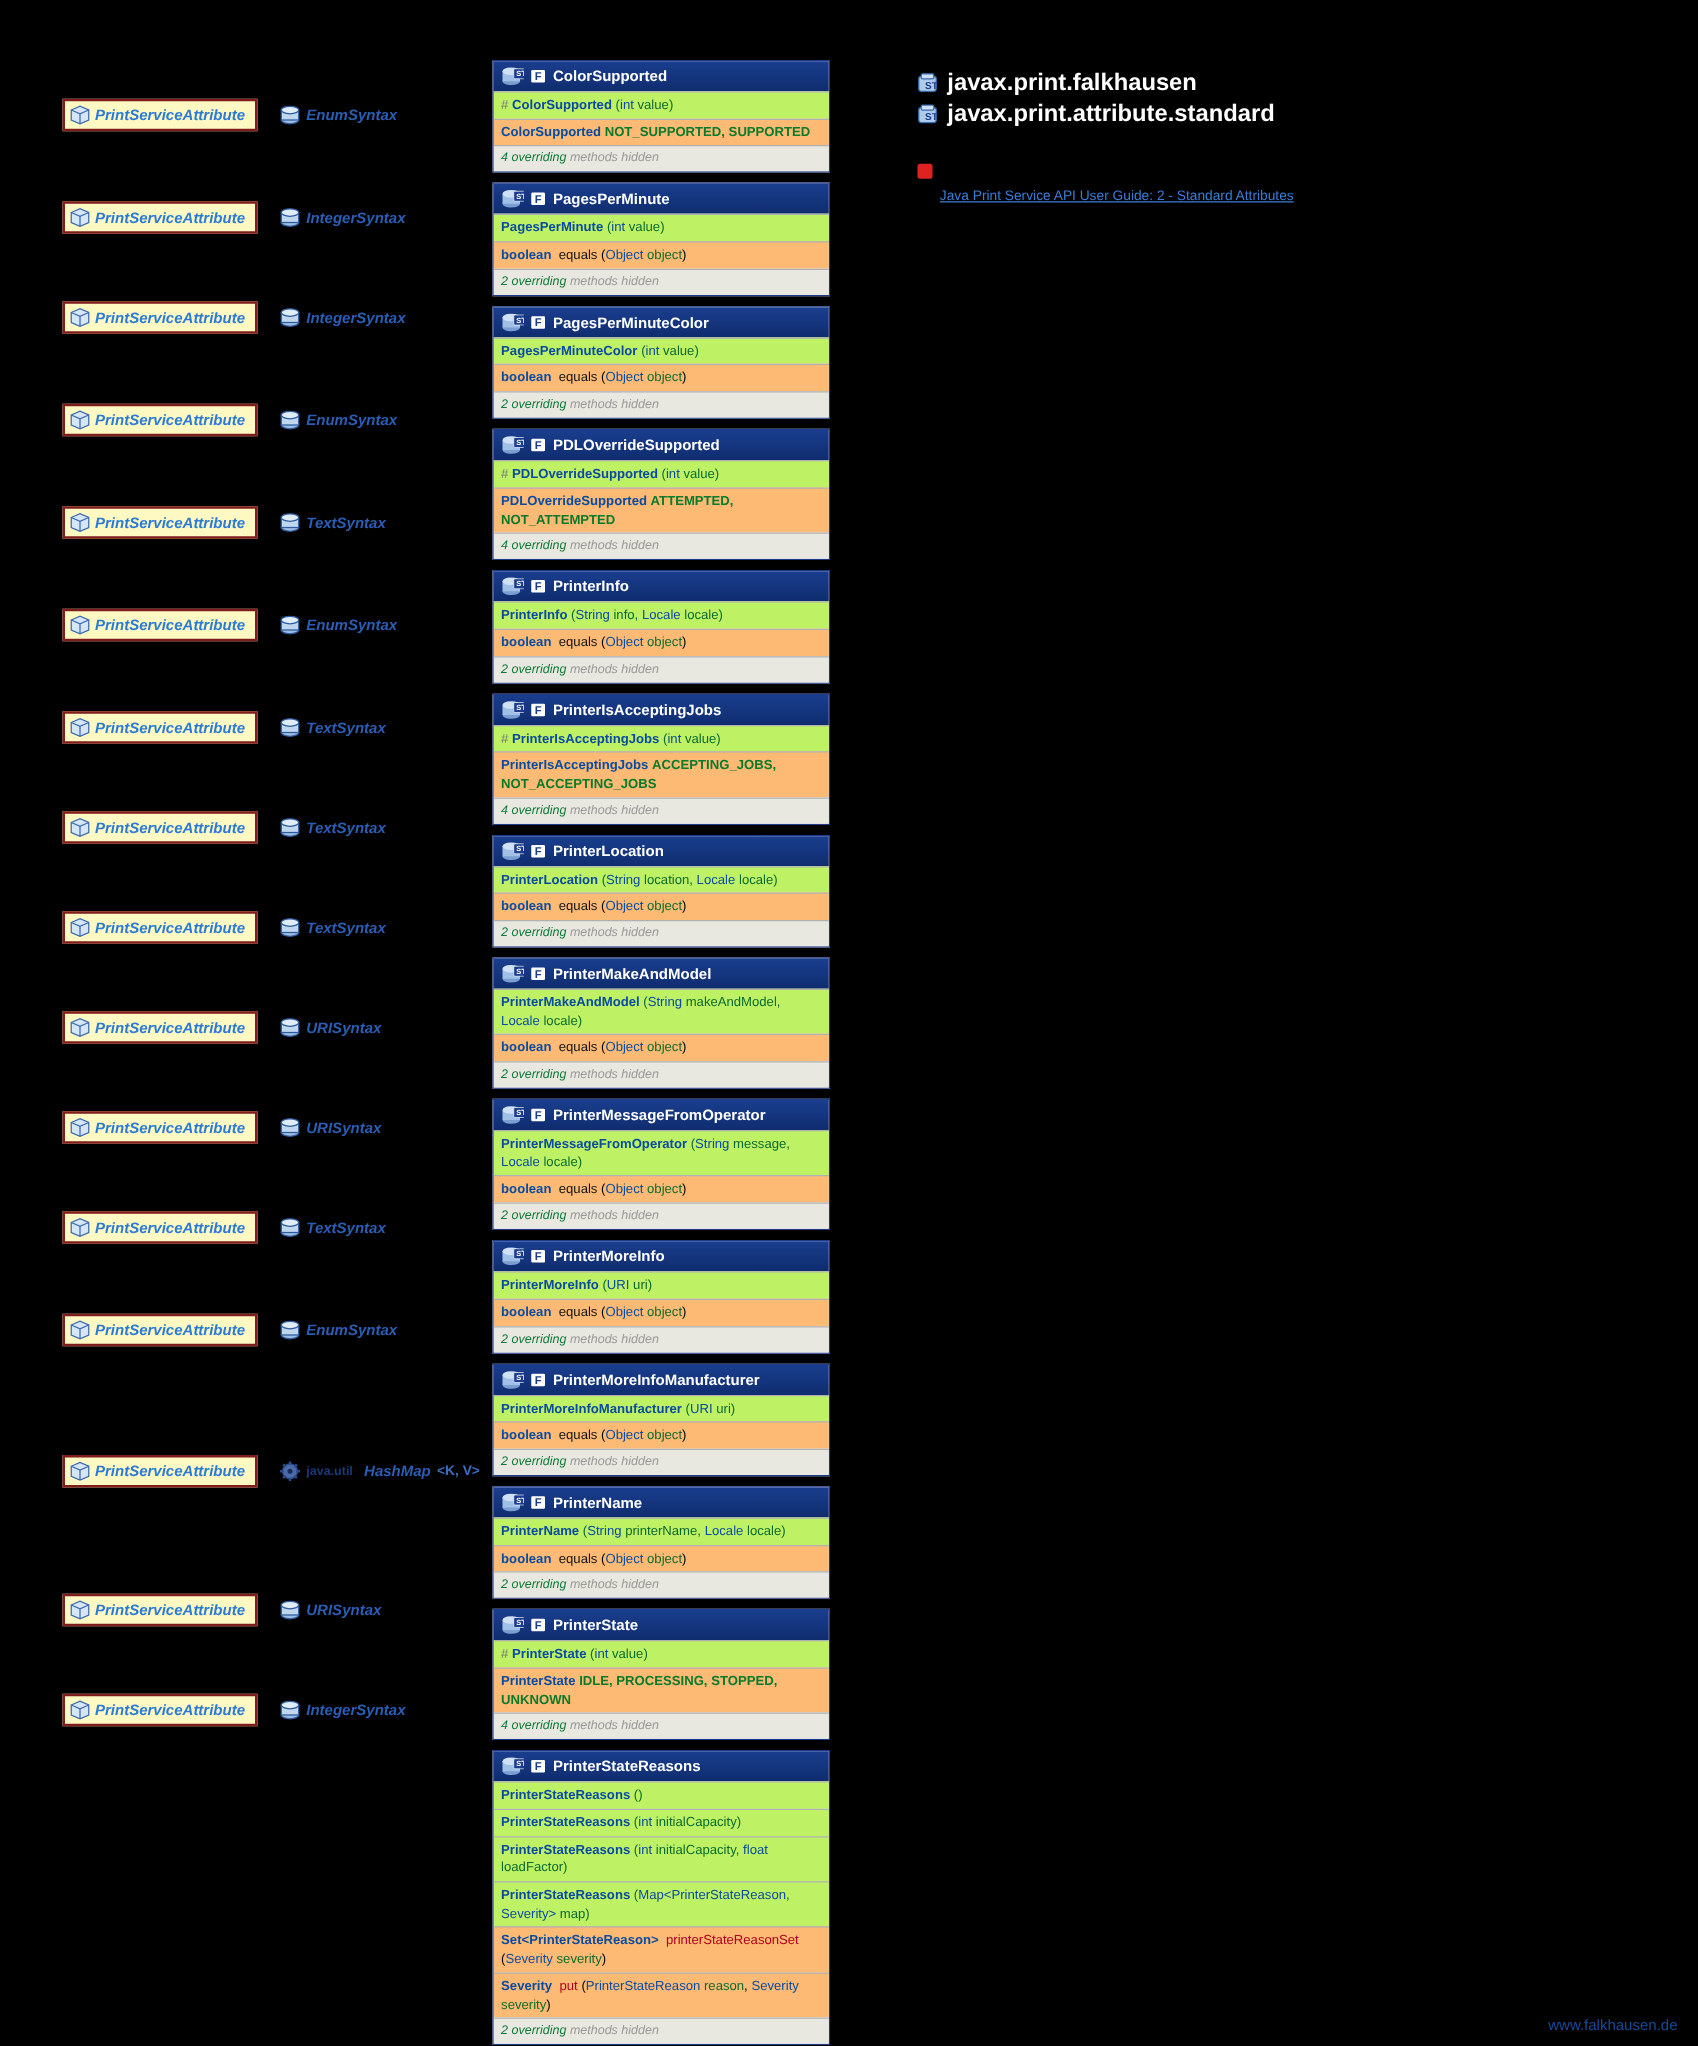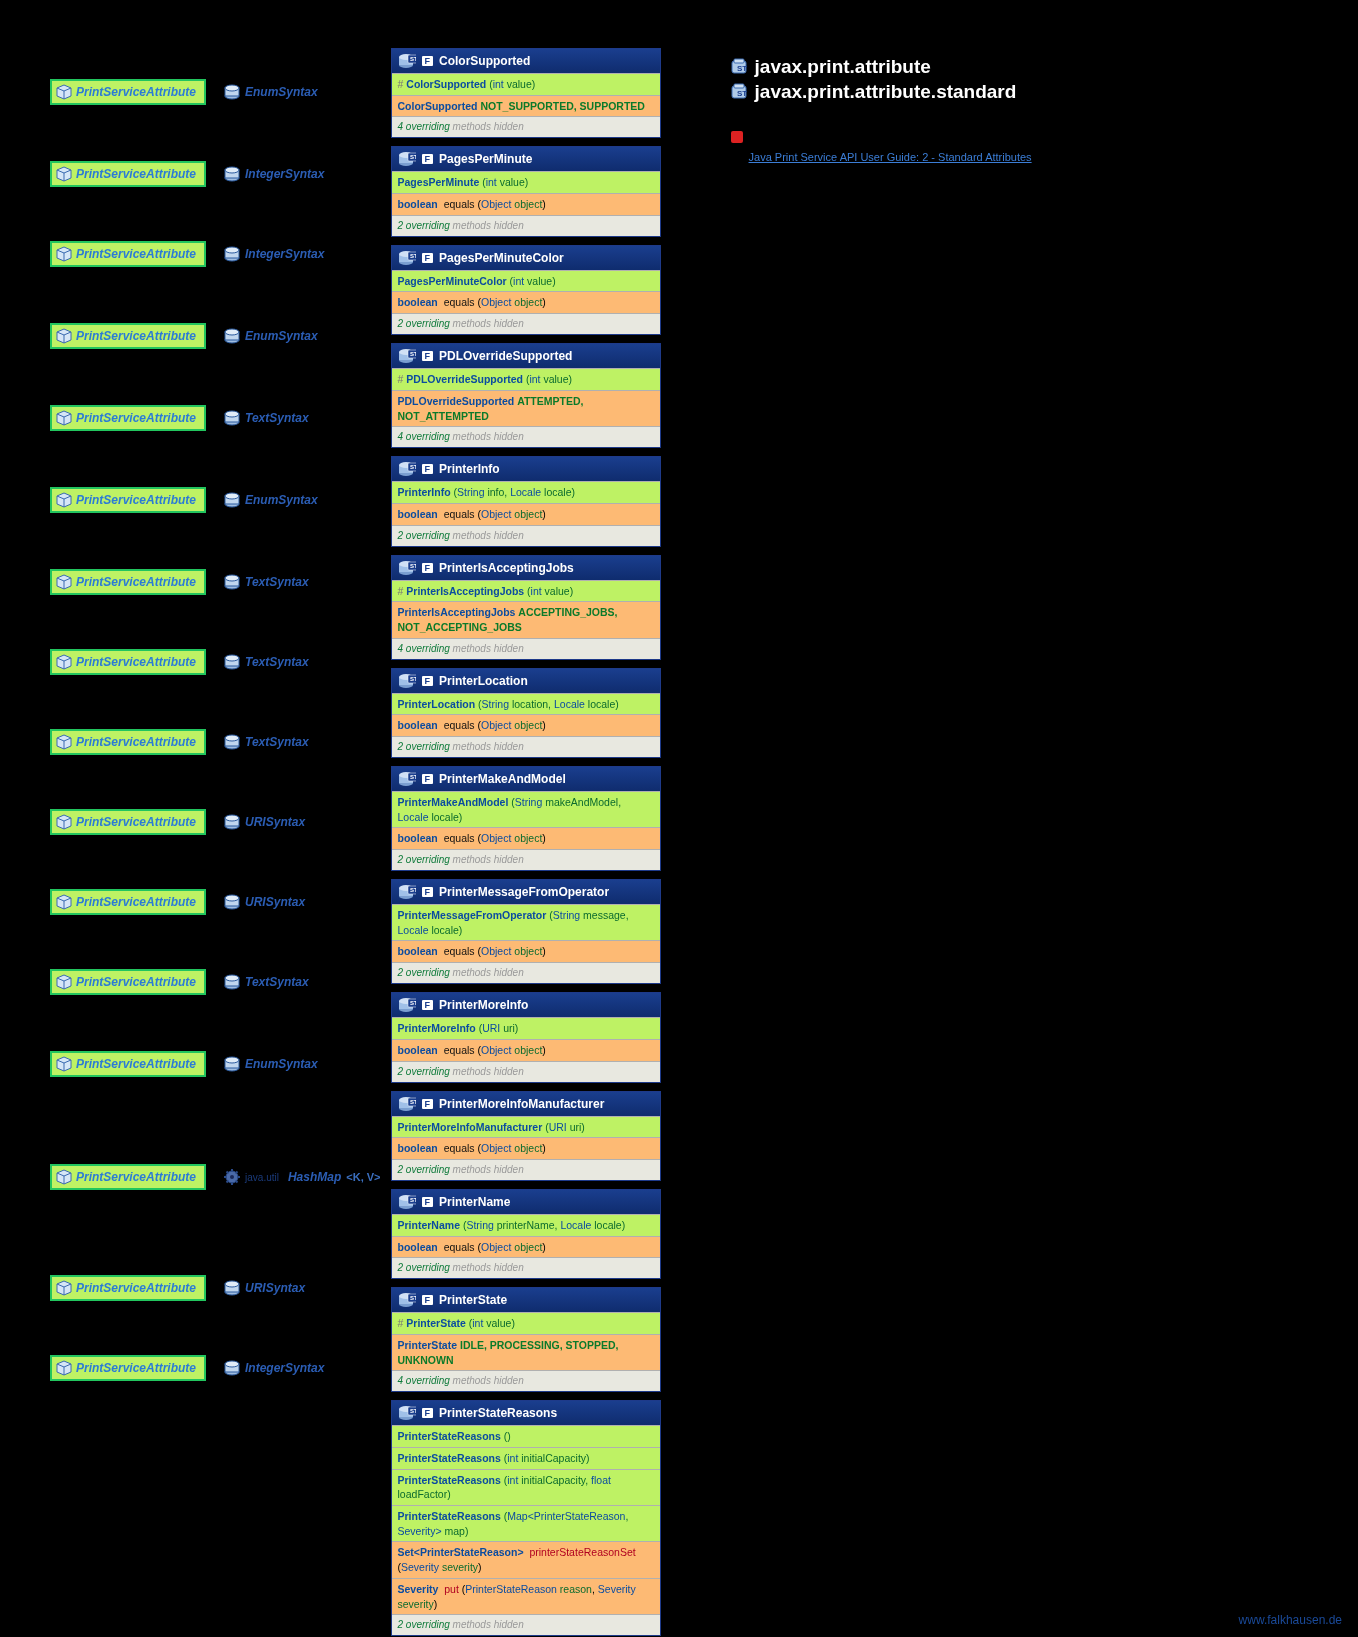--- a/index.html
+++ b/index.html
@@ -814,7 +814,7 @@
             <text x="6" y="13" font-size="8" fill="#1a3e8e" font-weight="bold">ST</text>
           </svg>
       </span>
-      <span class="txt">javax.print.attribute</span>
+      <span class="txt">javax.print.falkhausen</span>
     </div>
     <div class="pkg-label">
       <span class="pkg-icon">

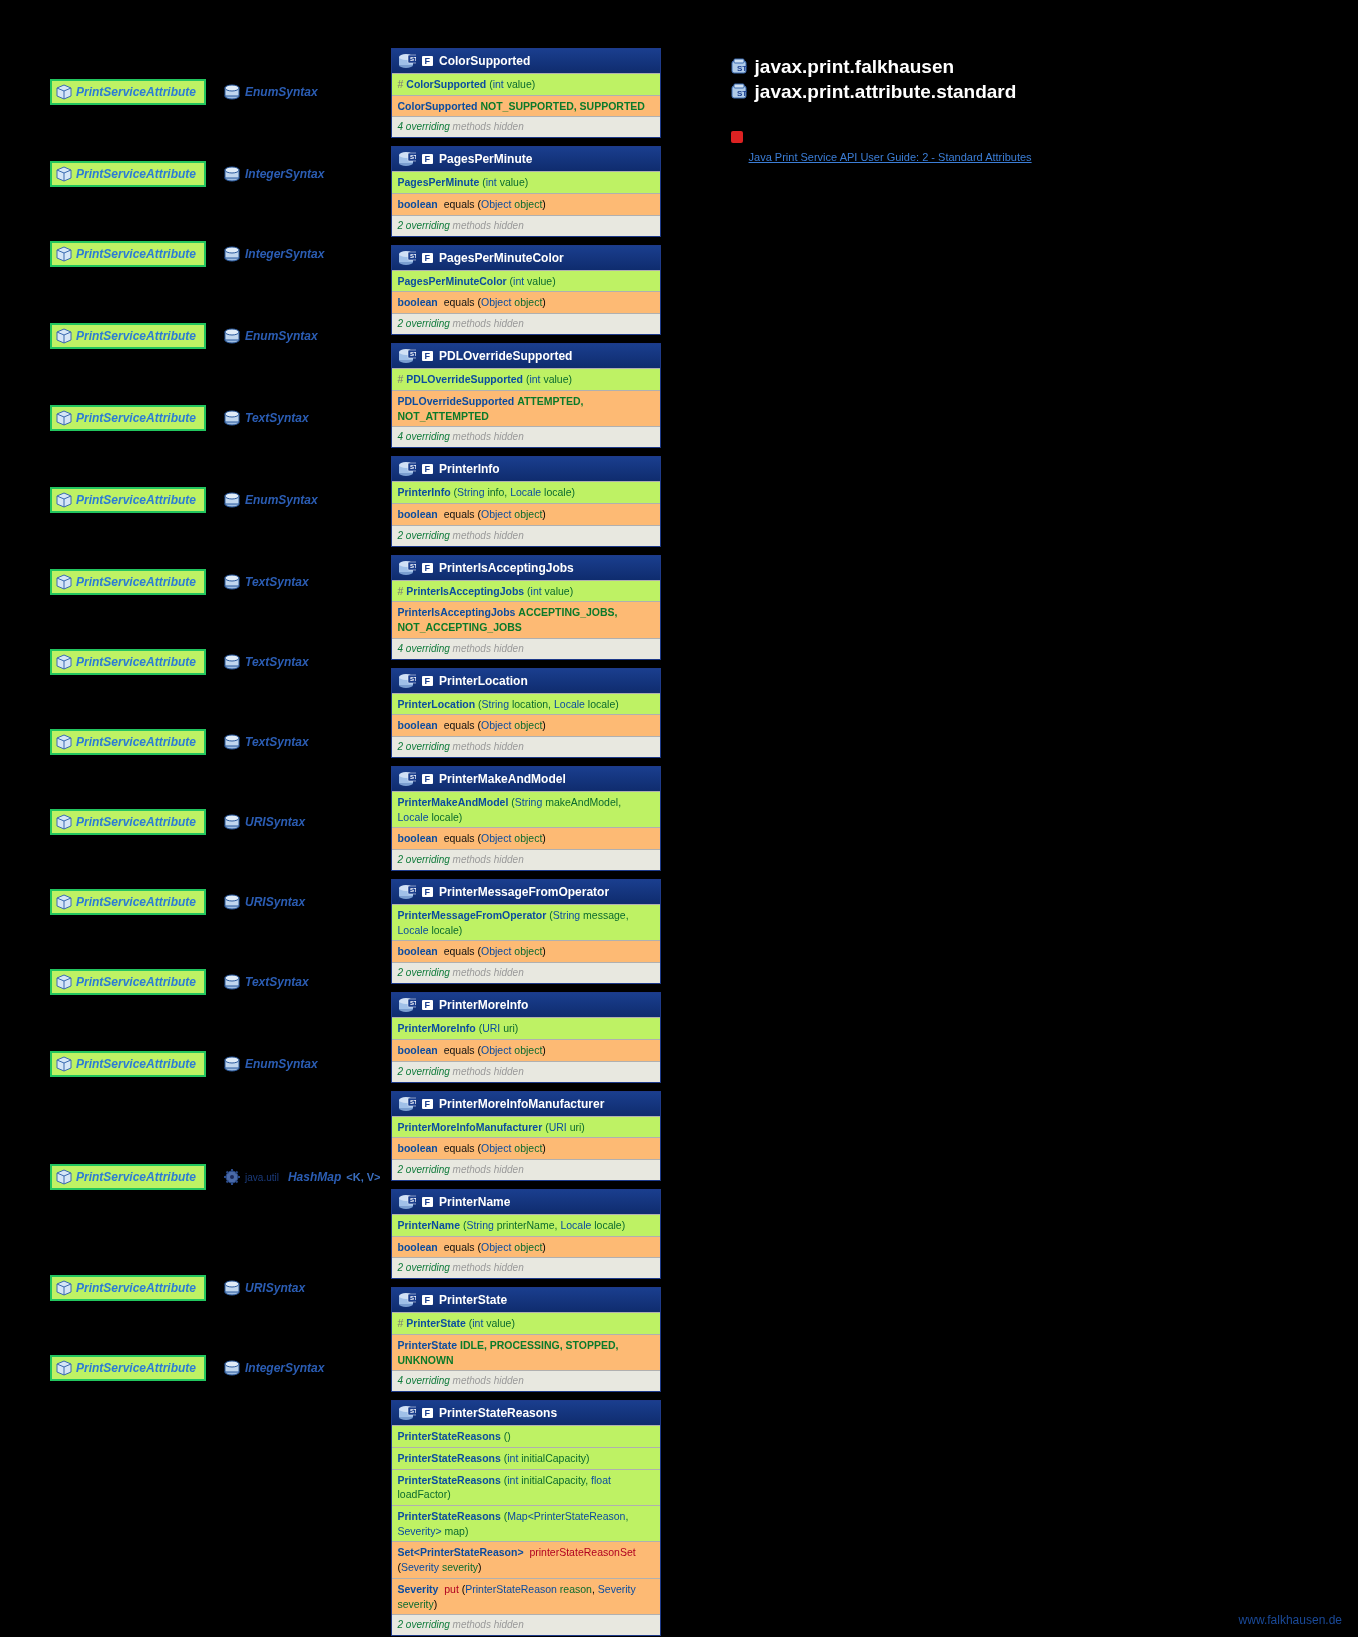--- a/index.html
+++ b/index.html
@@ -32,8 +32,8 @@
 .psa-badge {
   display: inline-flex;
   align-items: center;
-  background: #bef264;
-  border: 2px solid #22c55e;
+  background: #fef9c3;
+  border: 2px solid #7f1d1d;
   padding: 3px 8px 3px 4px;
   box-shadow: 1px 1px 3px rgba(0,0,0,0.3);
 }

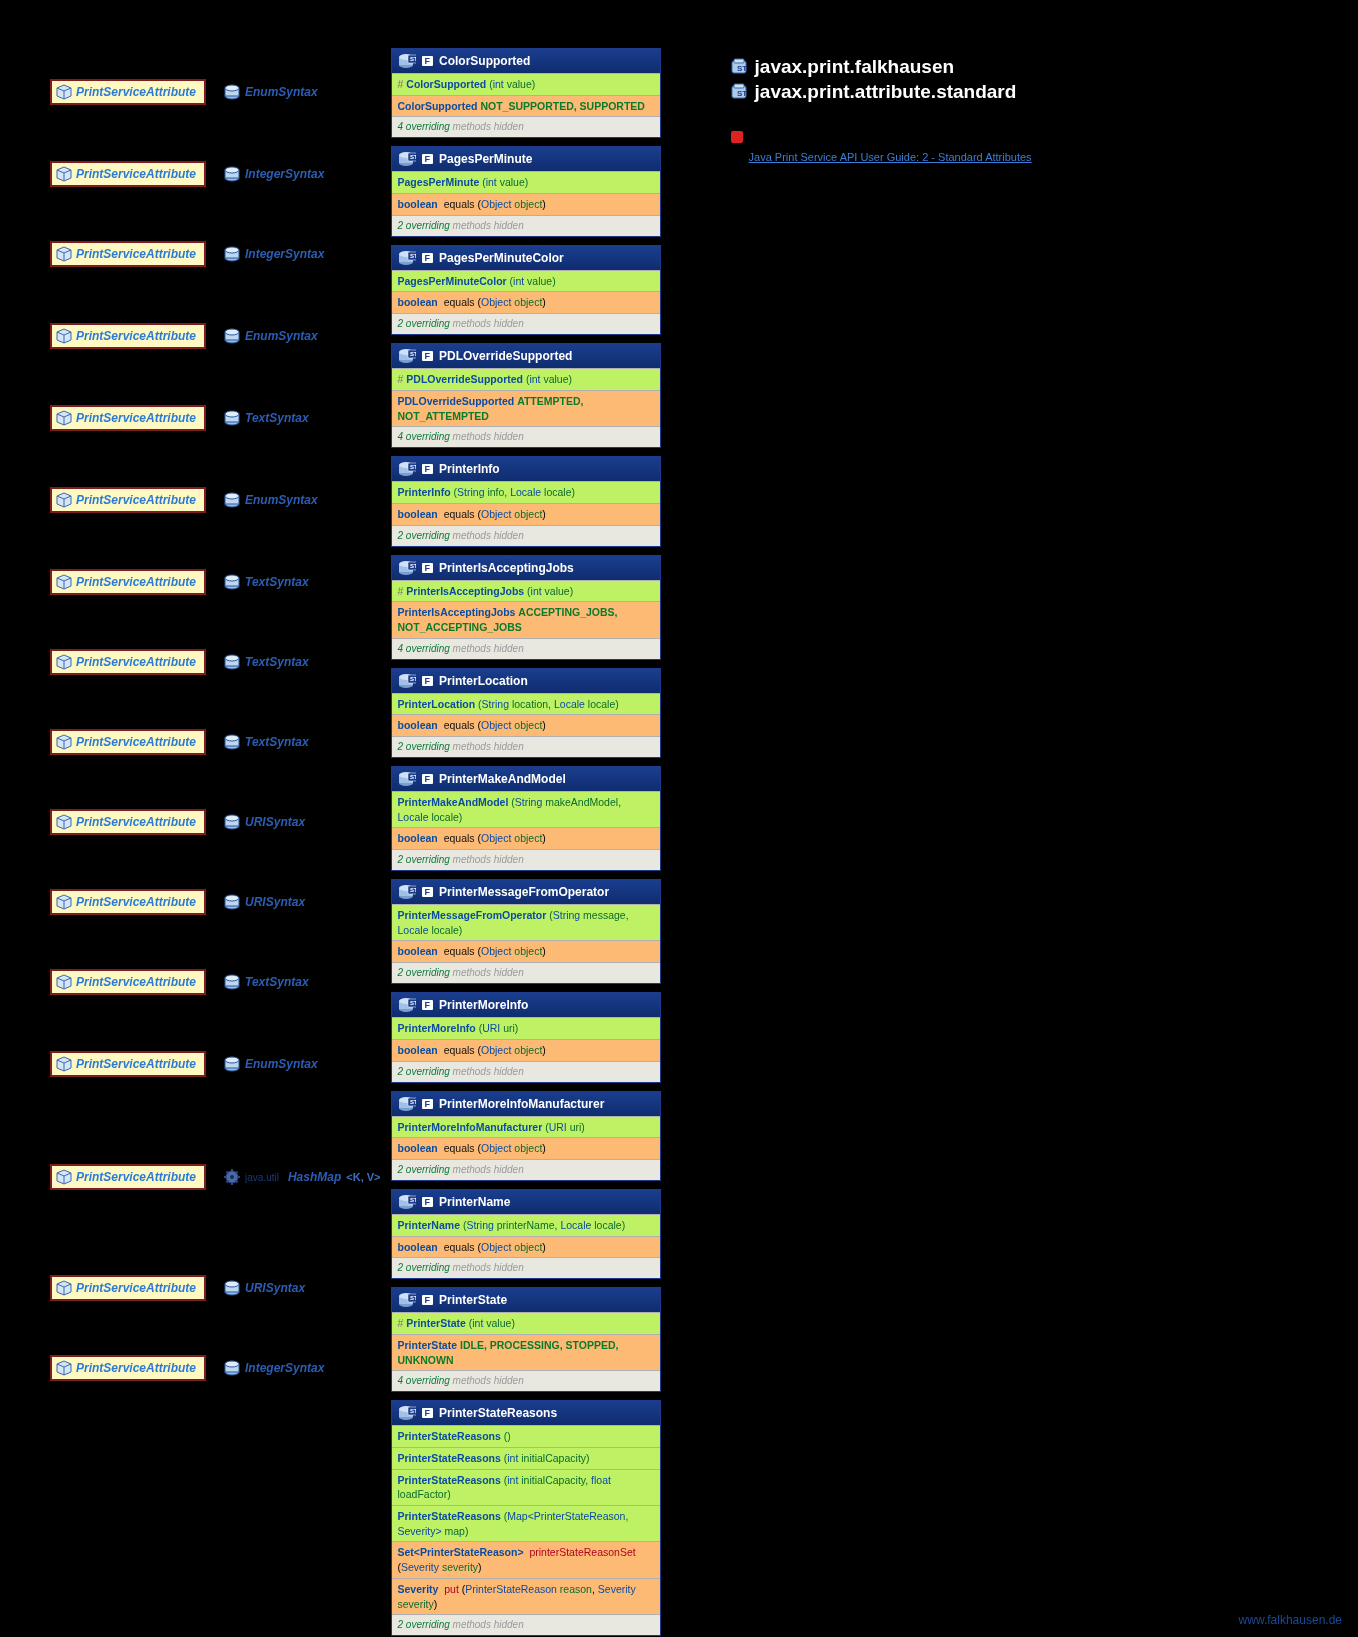--- a/index.html
+++ b/index.html
@@ -59,7 +59,7 @@
 .syntax-label .ext-prefix {
   color: #1a3a7a;
   font-size: 10px;
-  font-weight: normal;
+  font-weight: bold;
   margin-right: 4px;
 }
 .syntax-label .generic {

